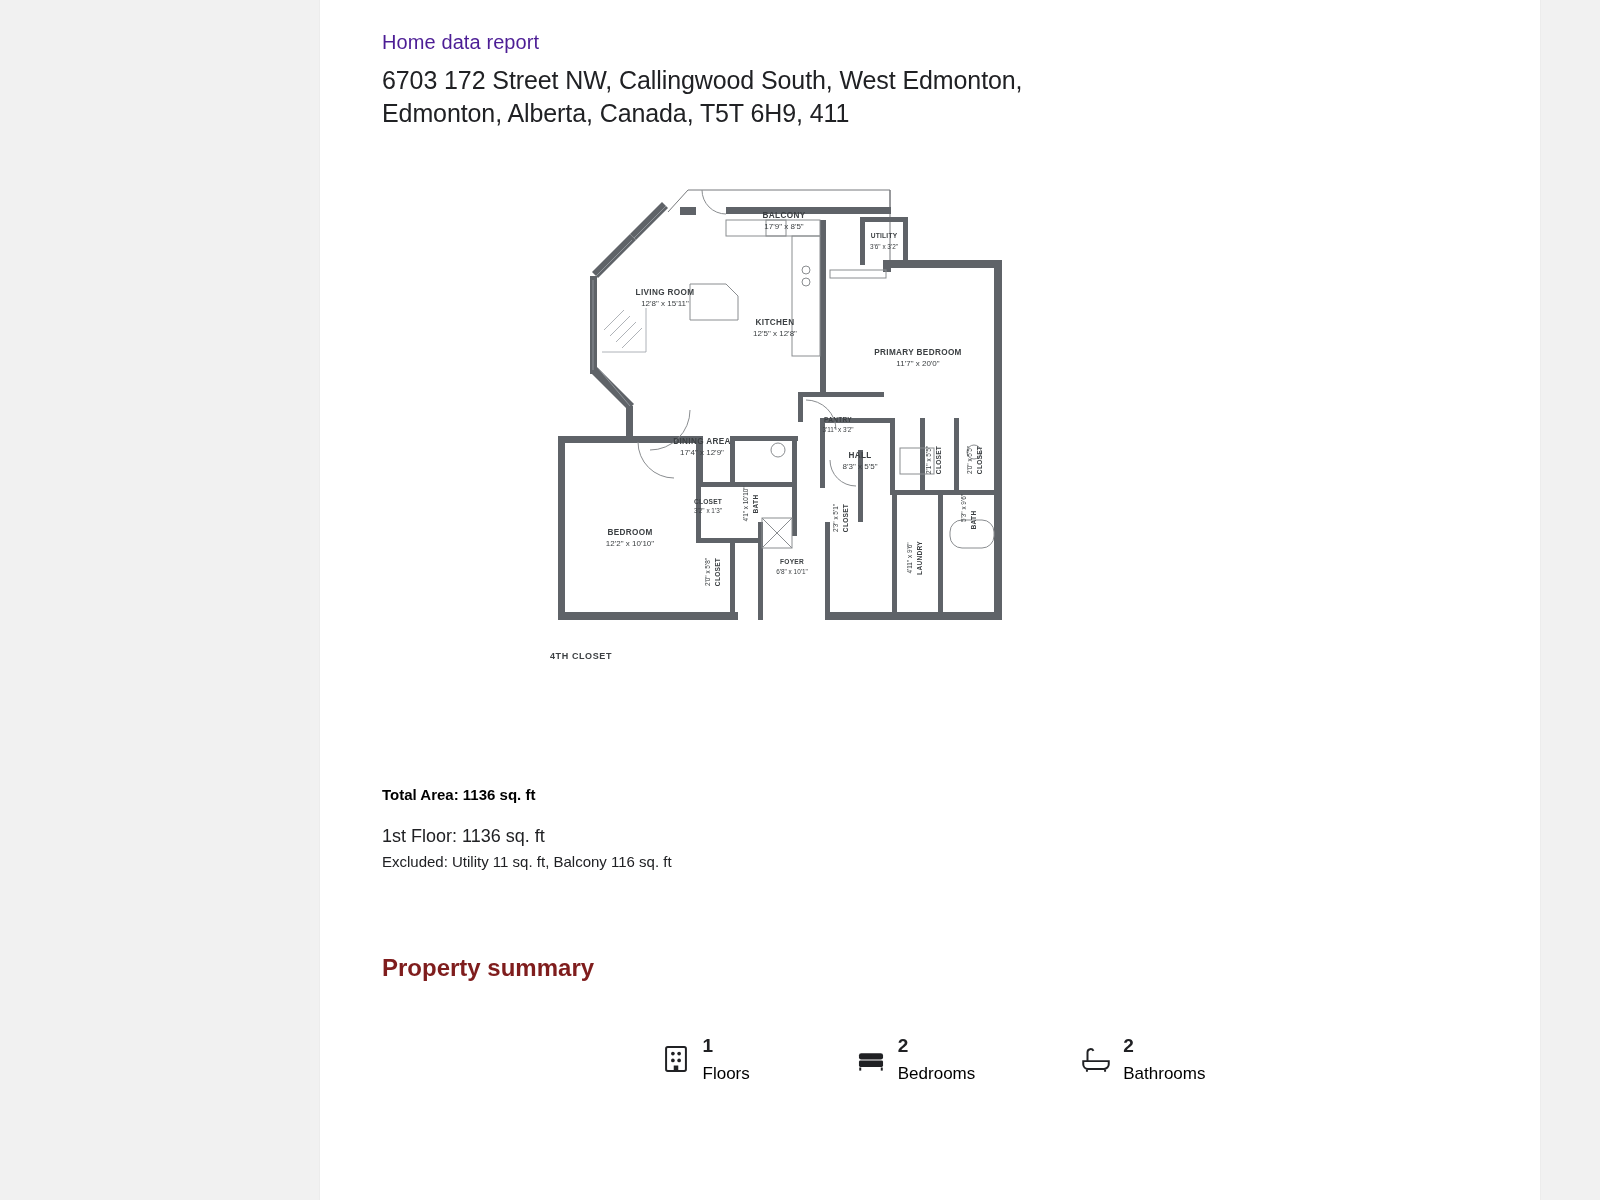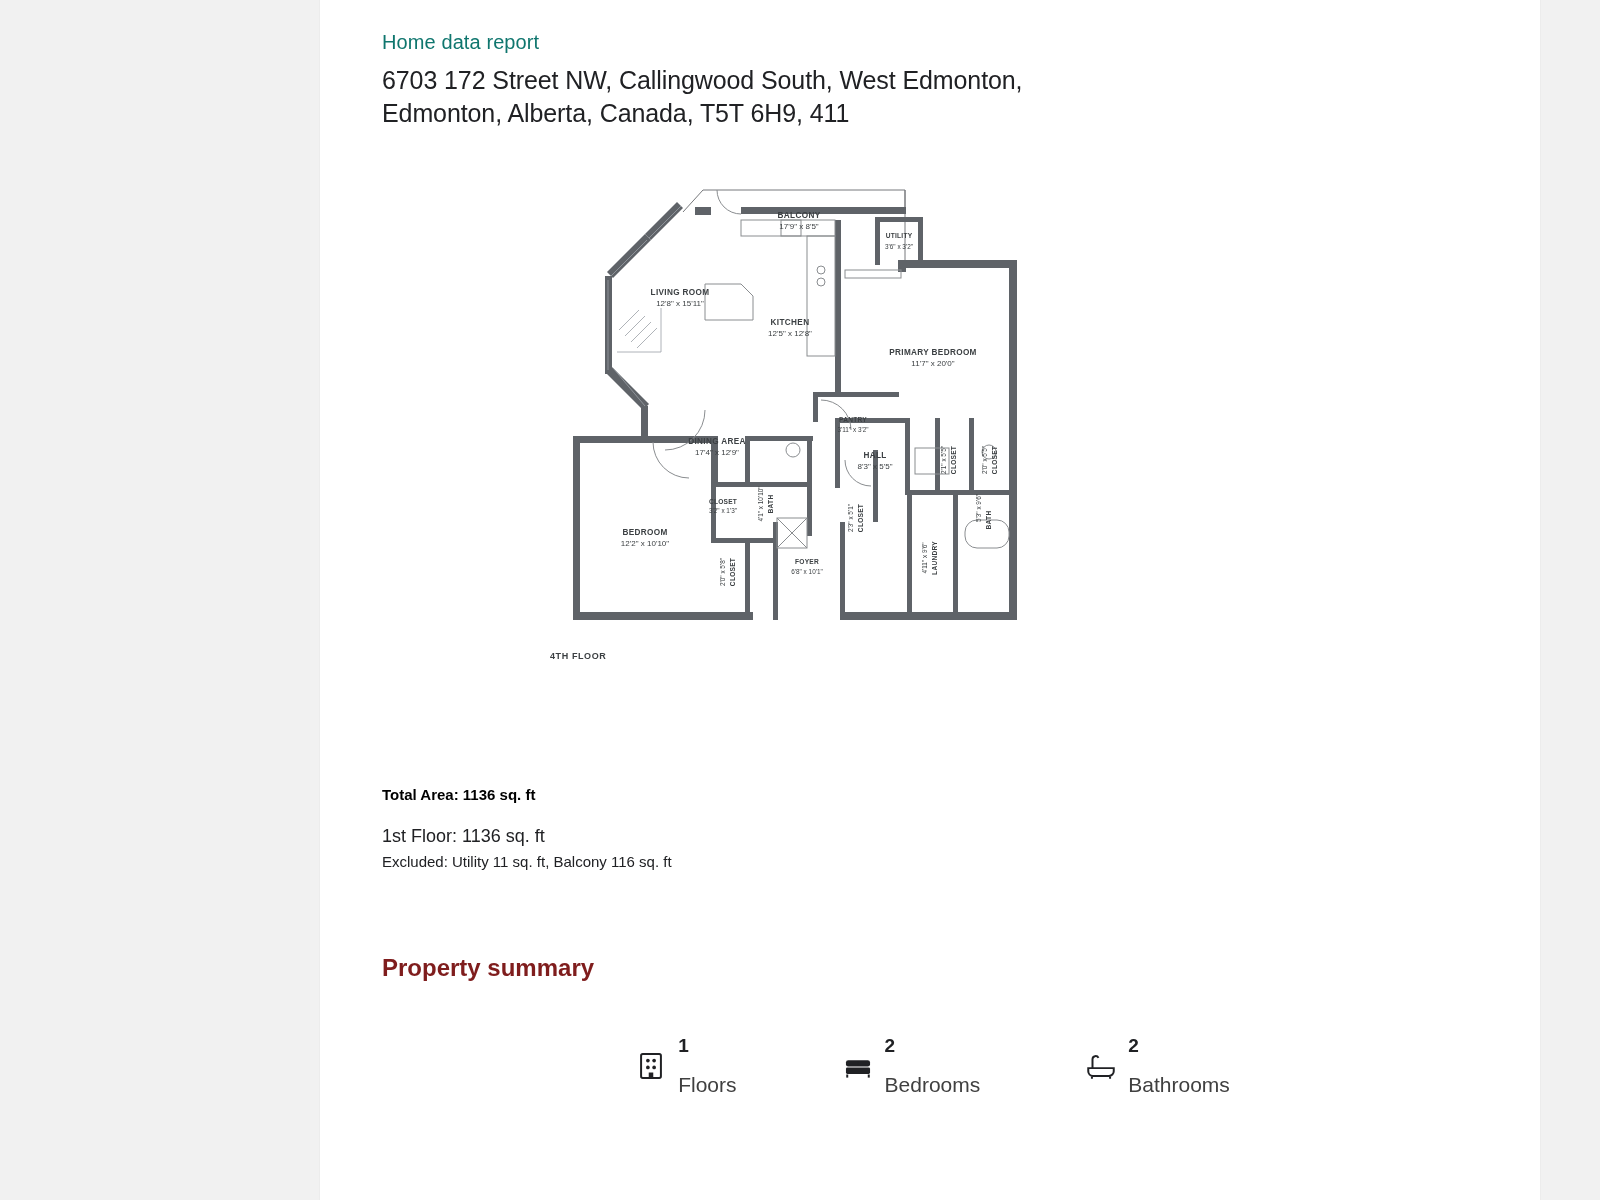--- a/index.html
+++ b/index.html
@@ -32,7 +32,7 @@
     left: 62px;
     top: 31px;
     font-size: 20px;
-    color: #0f766e;
+    color: #4c1d95;
     letter-spacing: .1px;
   }
   .report-title {

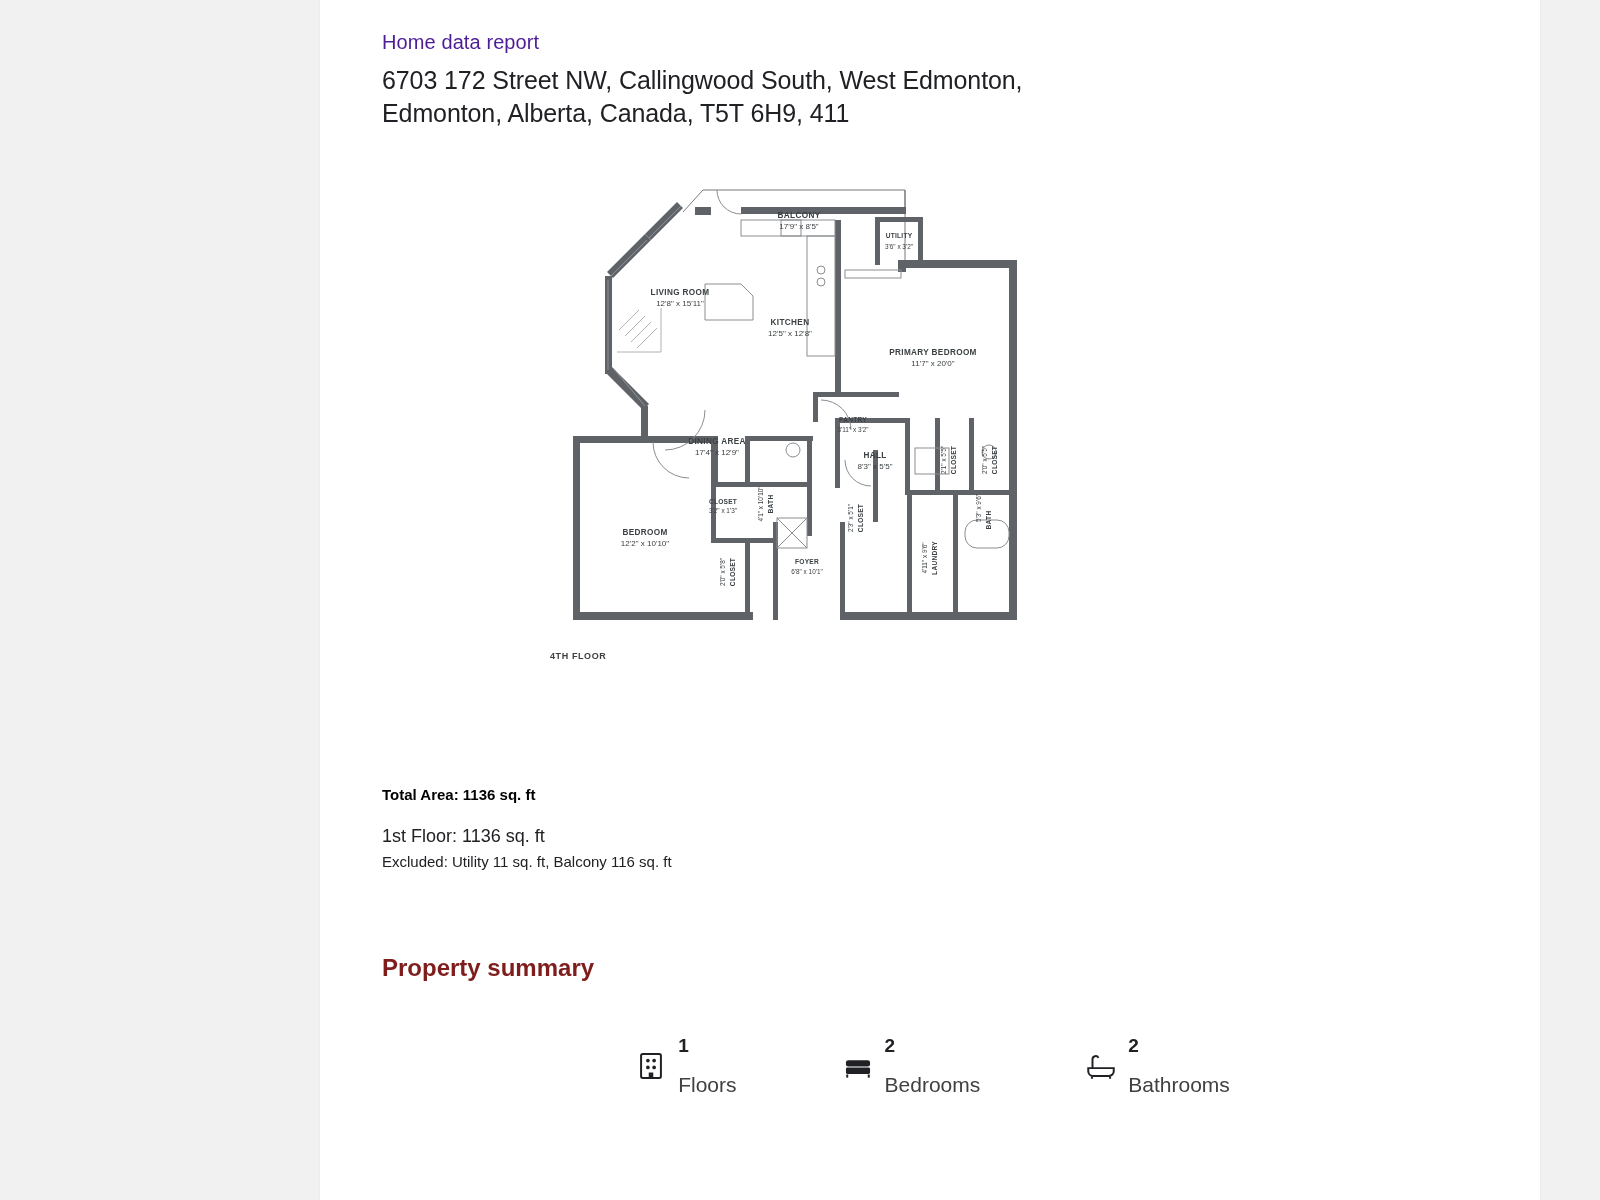--- a/index.html
+++ b/index.html
@@ -50,7 +50,7 @@
   
   .plan-wrap {
     position: absolute;
-    left: 225px;
+    left: 210px;
     top: 160px;
     width: 700px;
     height: 510px;

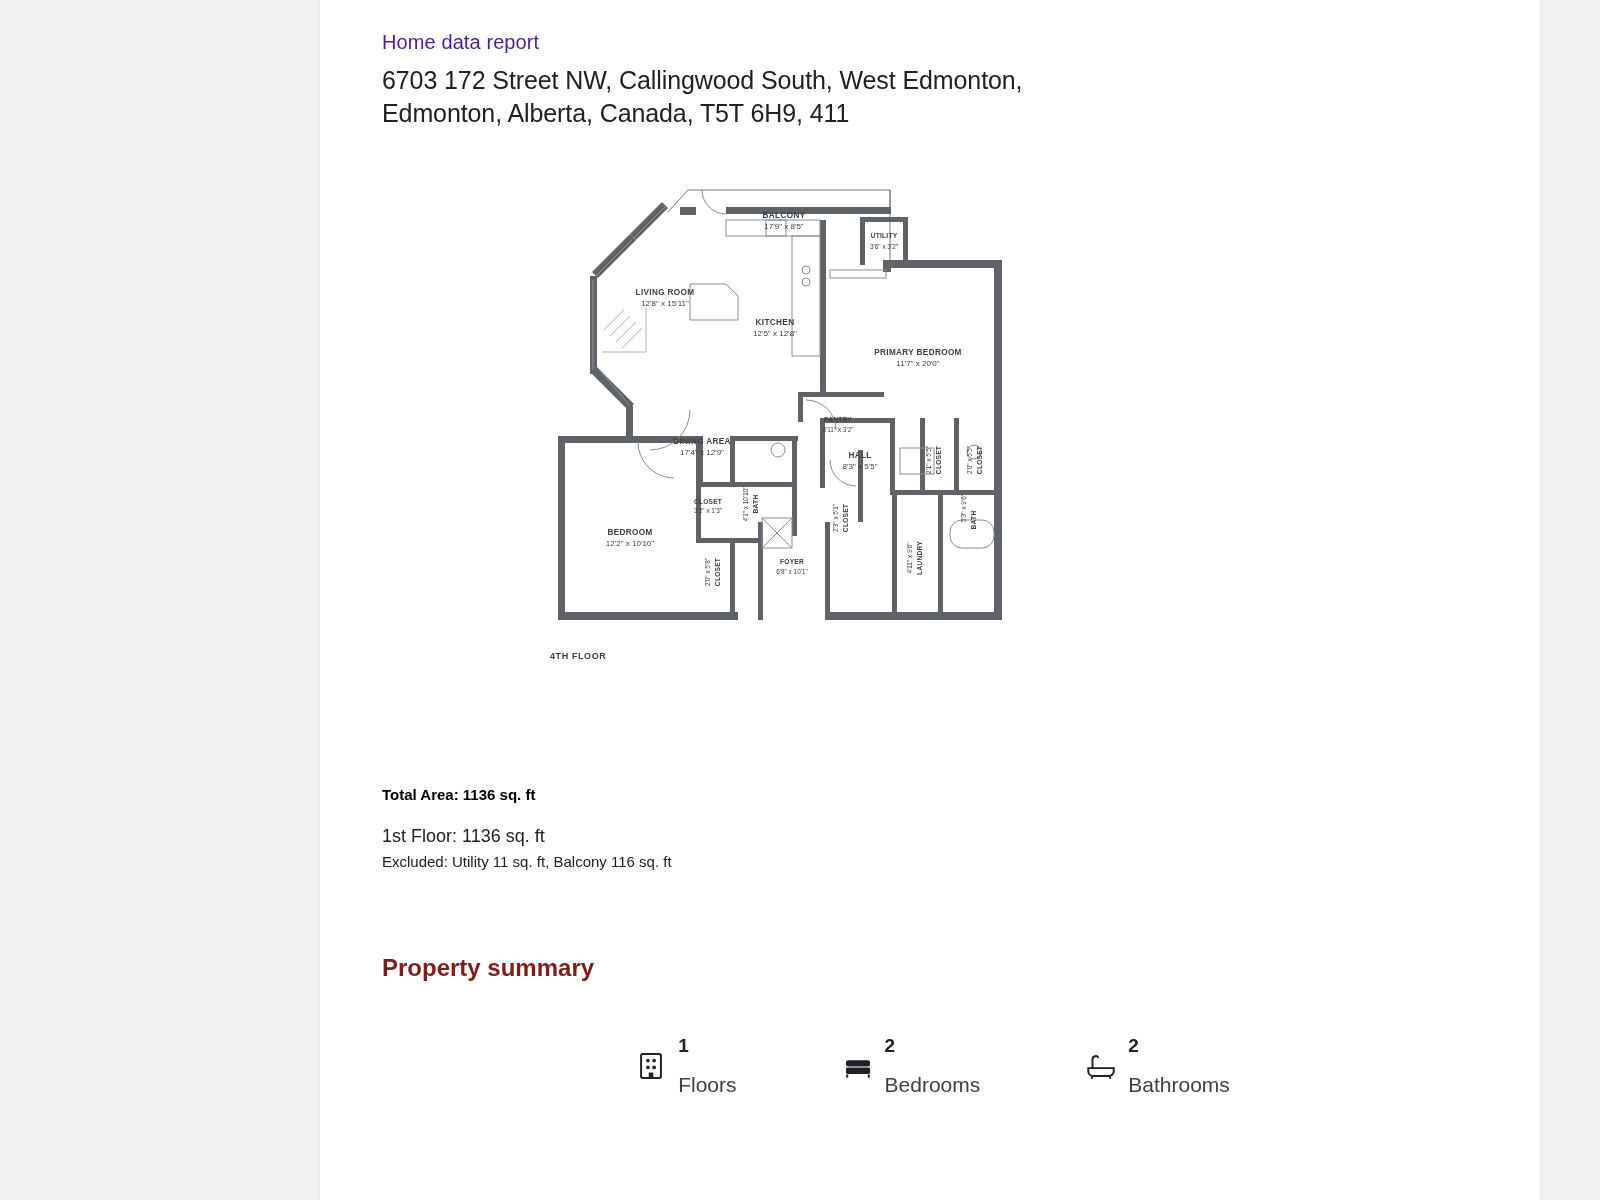--- a/index.html
+++ b/index.html
@@ -325,7 +325,7 @@
     </svg>
   </div>
 
-  <div class="floor-label">4TH FLOOR</div>
+  <div class="floor-label">4TH CLOSET</div>
 
   <div class="total-area">Total Area: 1136 sq. ft</div>
   <div class="floor-area">1st Floor: 1136 sq. ft</div>

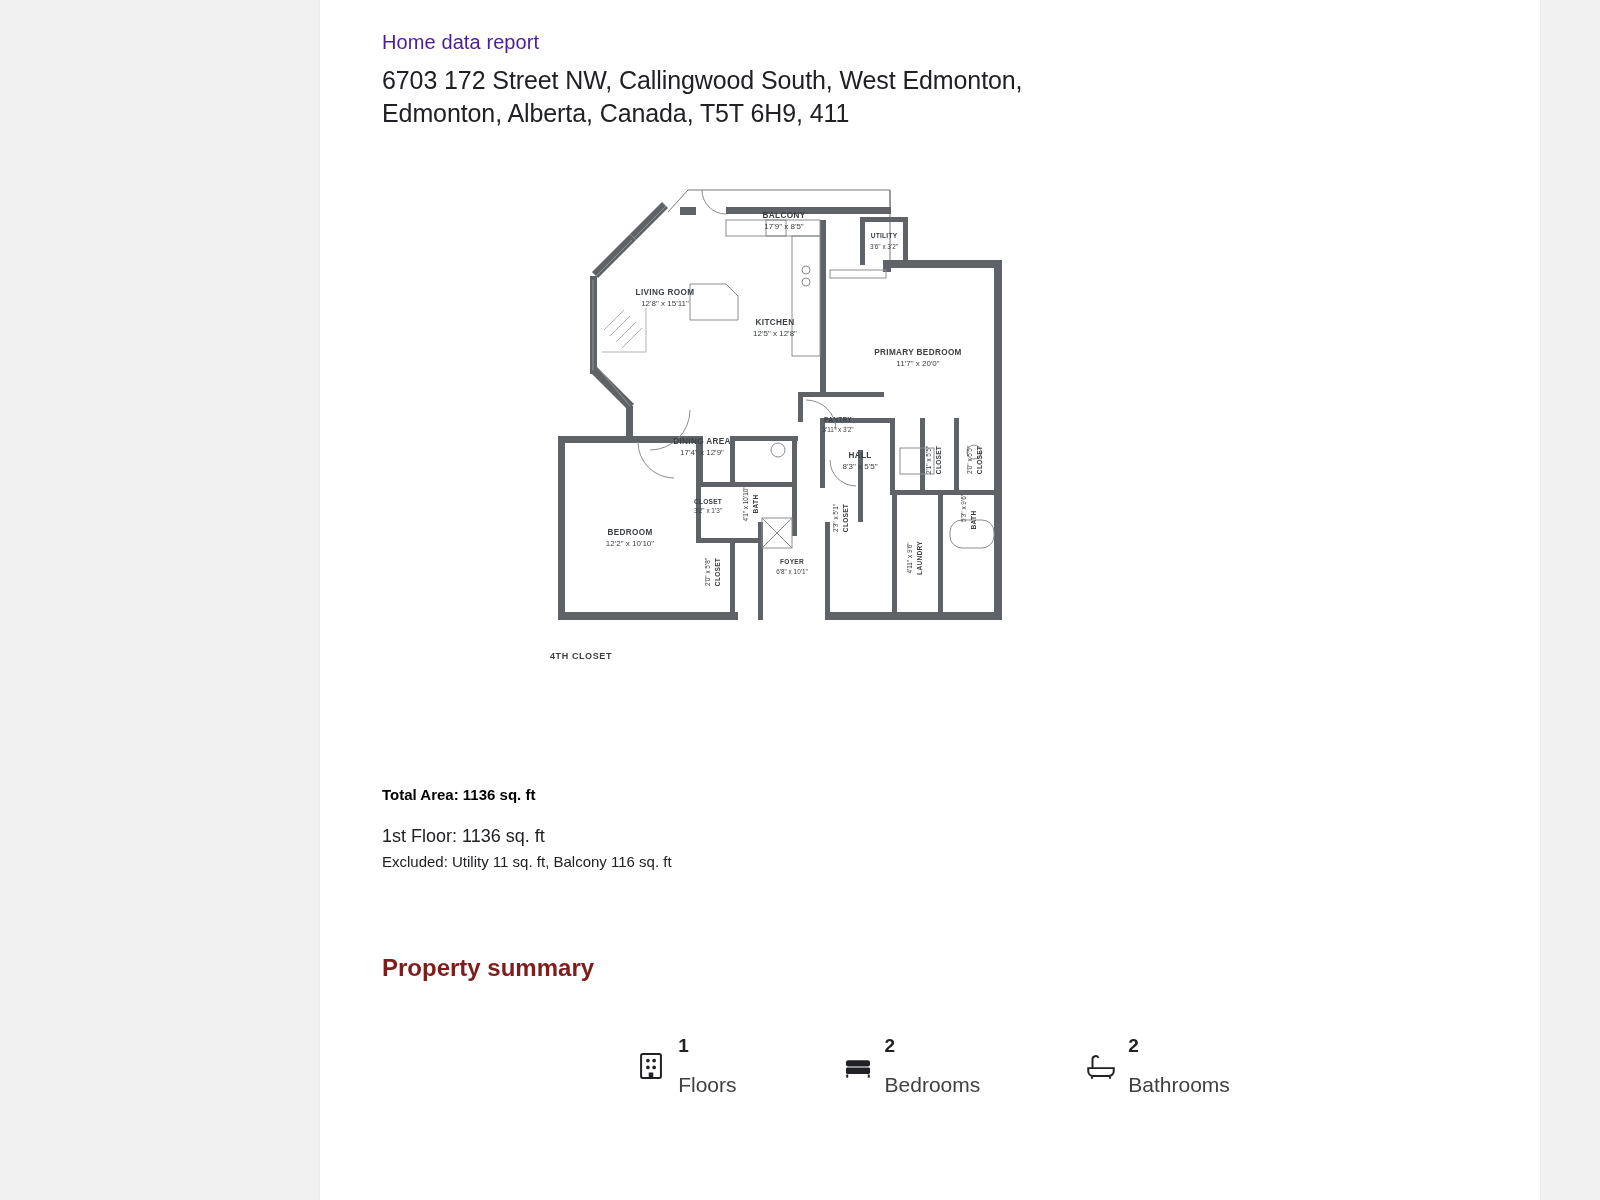--- a/index.html
+++ b/index.html
@@ -129,10 +129,10 @@
     display: block;
   }
   .stat-label {
-    font-size: 21px;
-    color: #404040;
+    font-size: 17px;
+    color: #000000;
     display: block;
-    margin-top: 19px;
+    margin-top: 10px;
   }
 
   

